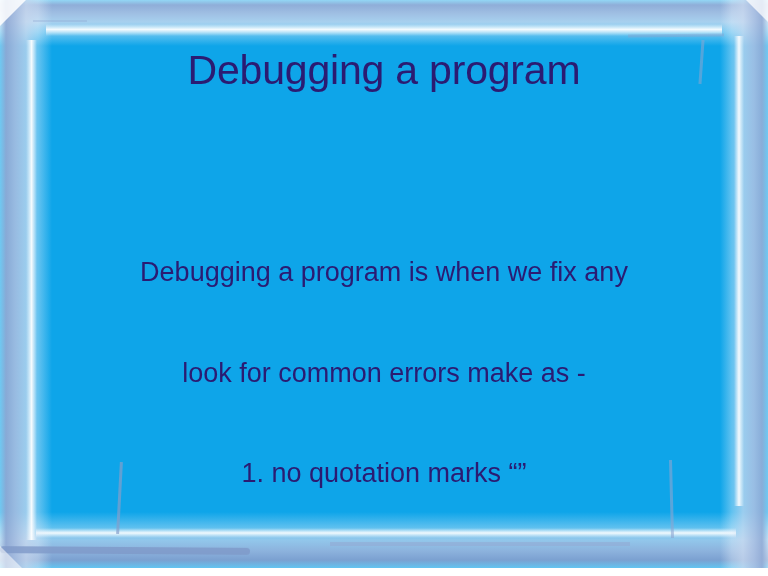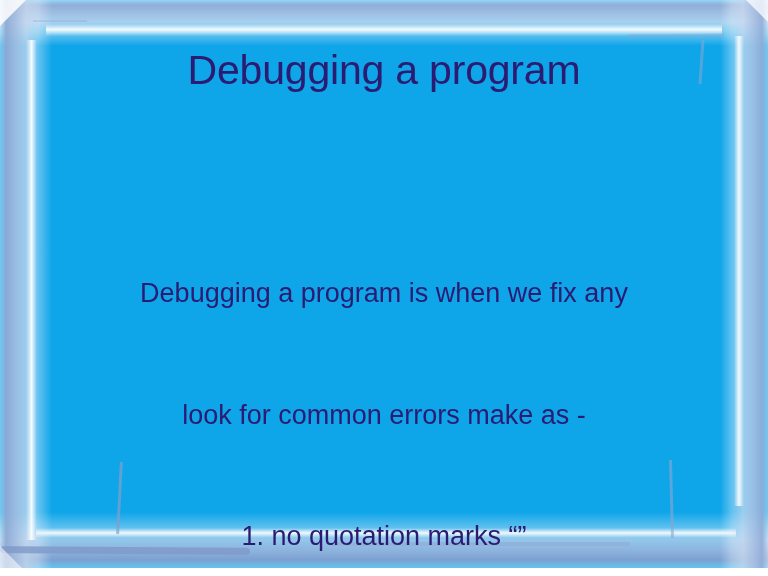--- a/index.html
+++ b/index.html
@@ -171,7 +171,7 @@
     color: #2B1B72;
     white-space: pre-wrap;
   }
-  .body-line { display: block; margin-top: 21px; }
+  .body-line { display: block; }
 </style>
 </head>
 <body>

